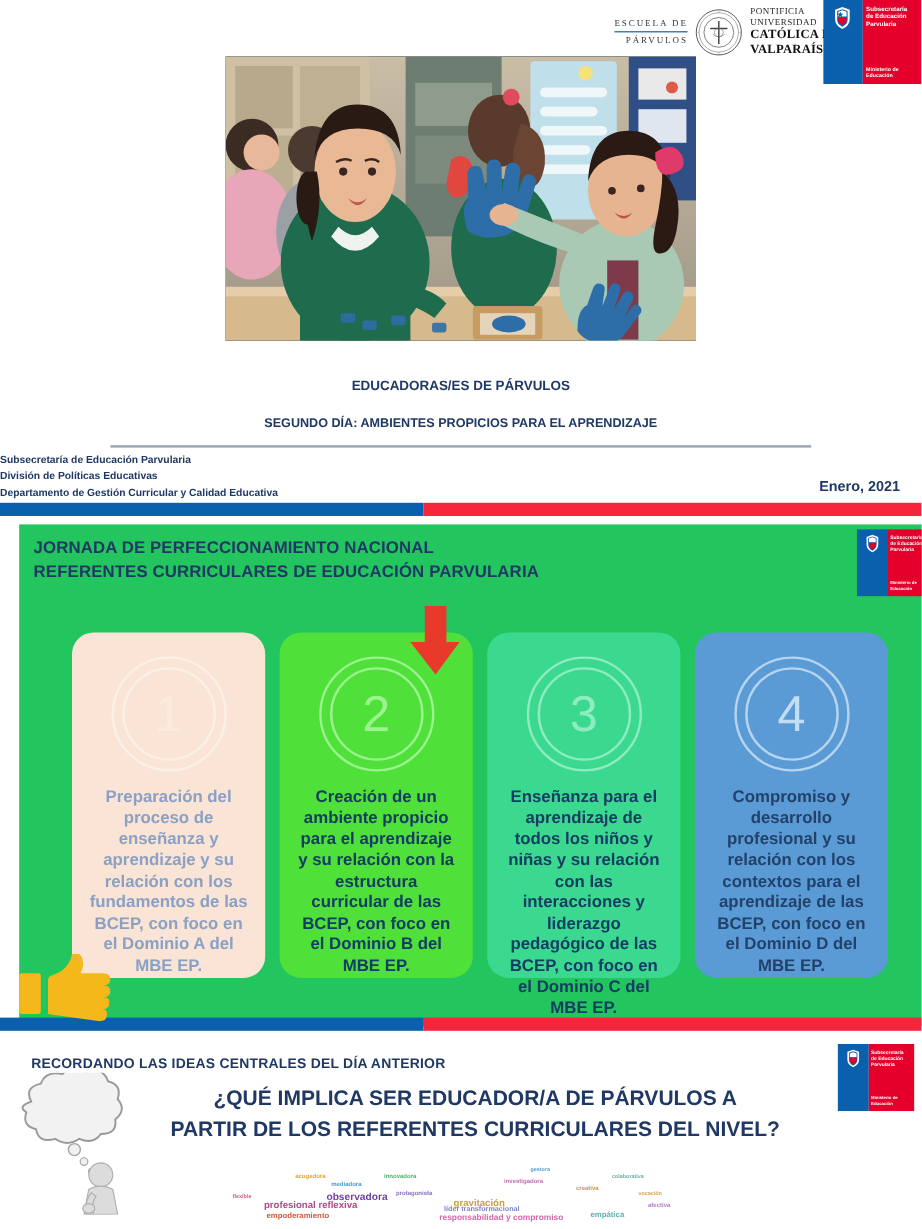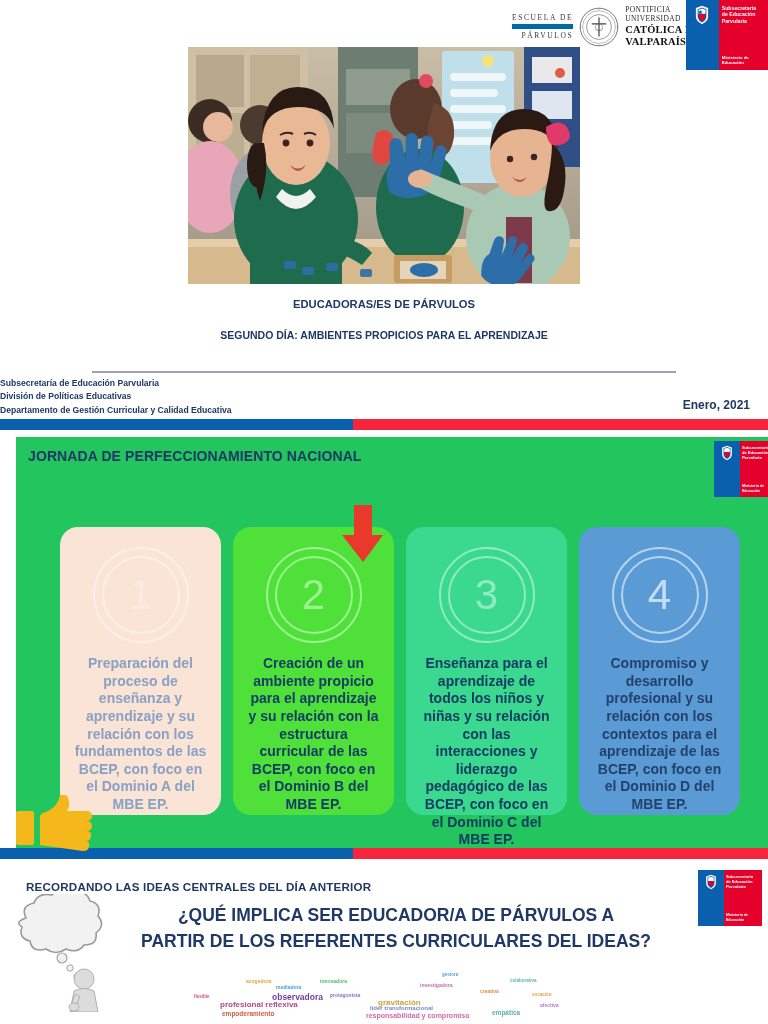--- a/index.html
+++ b/index.html
@@ -18,7 +18,7 @@
   .pucv-escuela { text-align:right; line-height:1.35; }
   .pucv-escuela div {
     font-family:"Liberation Serif", serif; font-size:7.5px; letter-spacing:1.6px;
-    color:#3a3a3a; border-bottom:5px solid #0369a1; padding-bottom:1px;
+    color:#3a3a3a; border-bottom:1px solid #0369a1; padding-bottom:1px;
   }
   .pucv-escuela div:last-child { border-bottom:none; padding-top:2px; }
   .pucv-seal { width:40px; height:40px; }

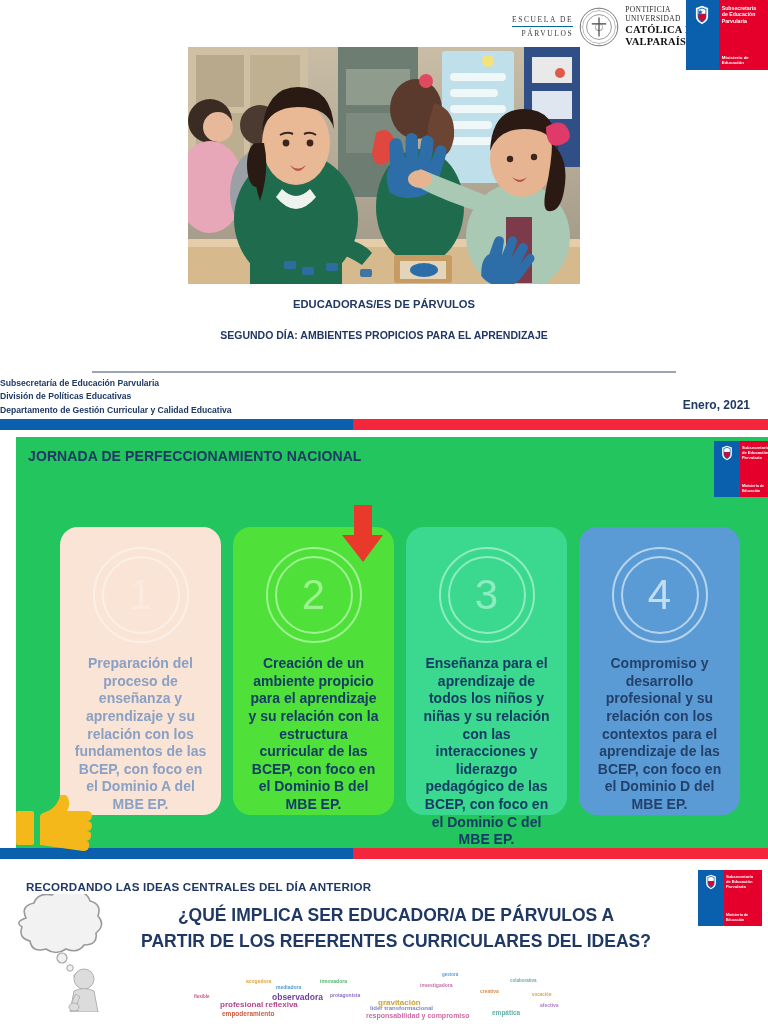--- a/index.html
+++ b/index.html
@@ -56,7 +56,7 @@
 
   .titles { position:absolute; left:0; top:288px; width:768px; text-align:center; }
   .titles .t1 { font-size:11.2px; font-weight:bold; color:#1f3864; letter-spacing:.1px; }
-  .titles .t2 { font-size:11.2px; font-weight:bold; color:#1f3864; margin-top:10px;}
+  .titles .t2 { font-size:11.2px; font-weight:bold; color:#1f3864; margin-top:28px;}
   .titles .t3 { font-size:10.5px; font-weight:bold; color:#1f3864; margin-top:19px;}
 
   .rule { position:absolute; left:92px; top:371px; width:584px; height:2px; background:#9aa4b5; }

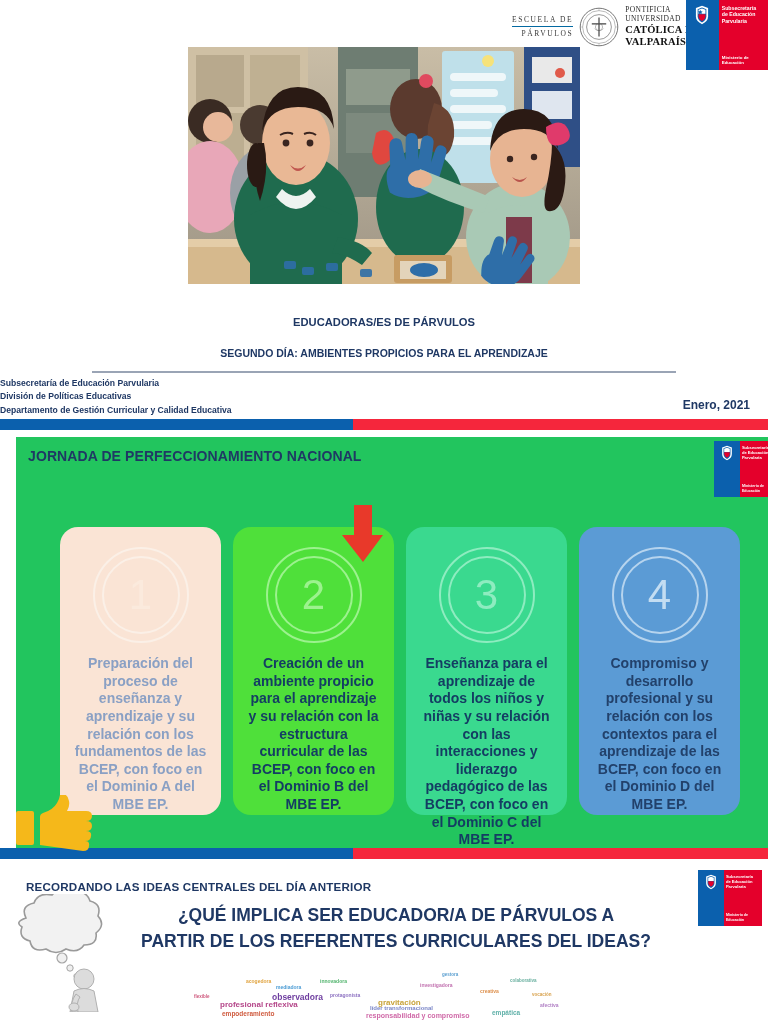--- a/index.html
+++ b/index.html
@@ -311,6 +311,7 @@
   <section class="slide2">
     <div class="s2head">
       <div>JORNADA DE PERFECCIONAMIENTO NACIONAL</div>
+      <div>REFERENTES CURRICULARES DE EDUCACIÓN PARVULARIA</div>
     </div>
 
     <div class="govlogo gov-s2">

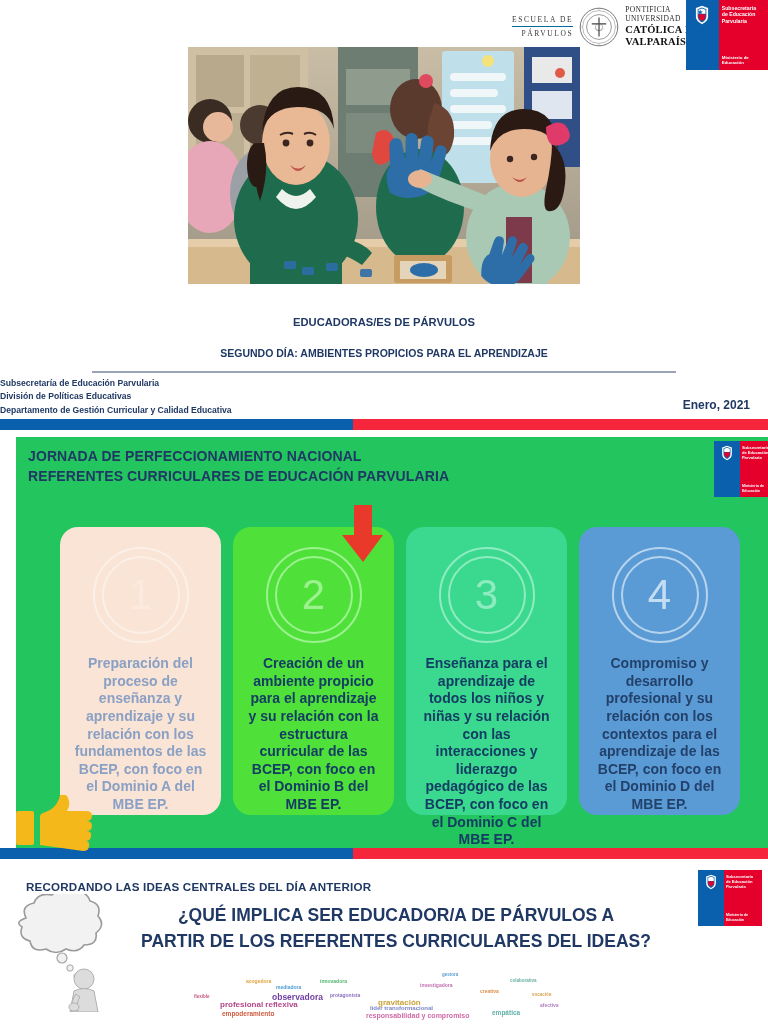--- a/index.html
+++ b/index.html
@@ -431,7 +431,7 @@
 
     <div class="question">
       <div>¿QUÉ IMPLICA SER EDUCADOR/A DE PÁRVULOS A</div>
-      <div>PARTIR DE LOS REFERENTES CURRICULARES DEL IDEAS?</div>
+      <div>PARTIR DE LOS REFERENTES CURRICULARES DEL NIVEL?</div>
     </div>
 
     <div class="wordcloud">

